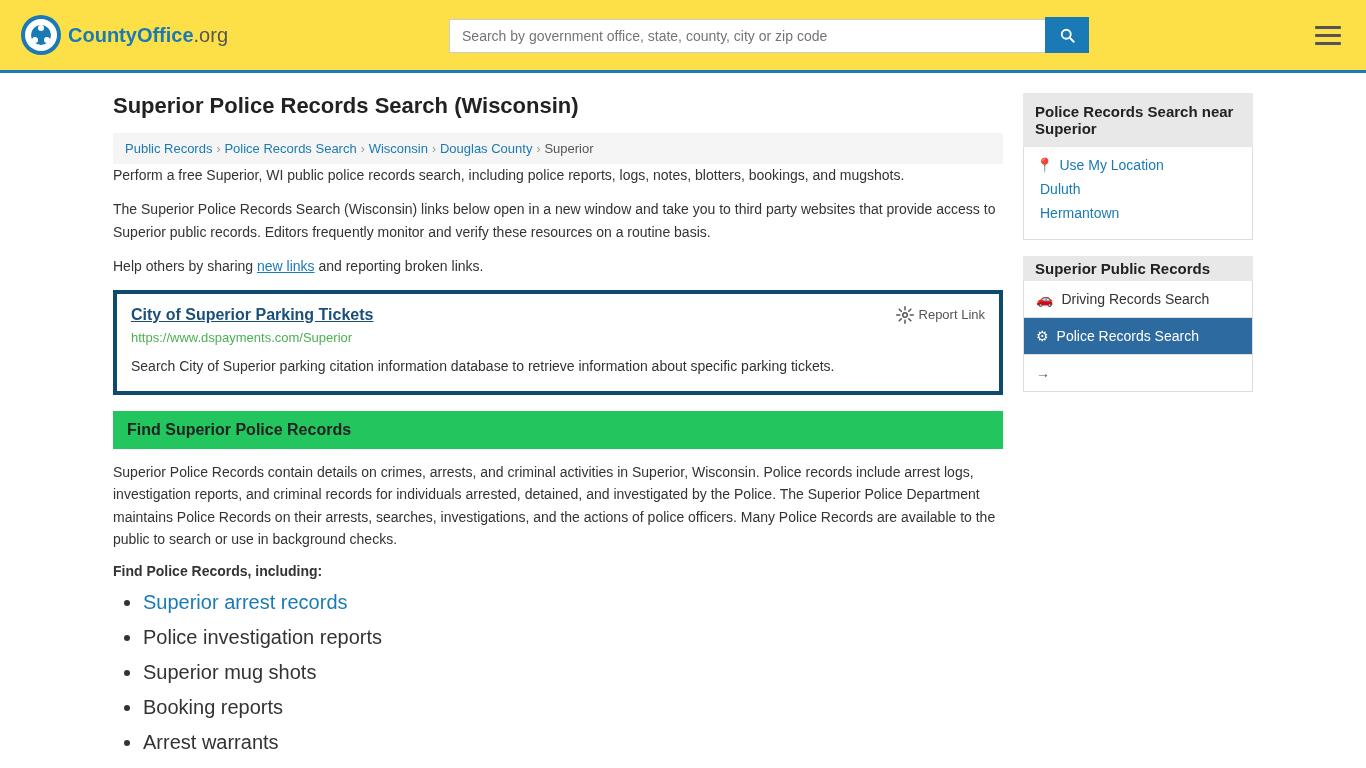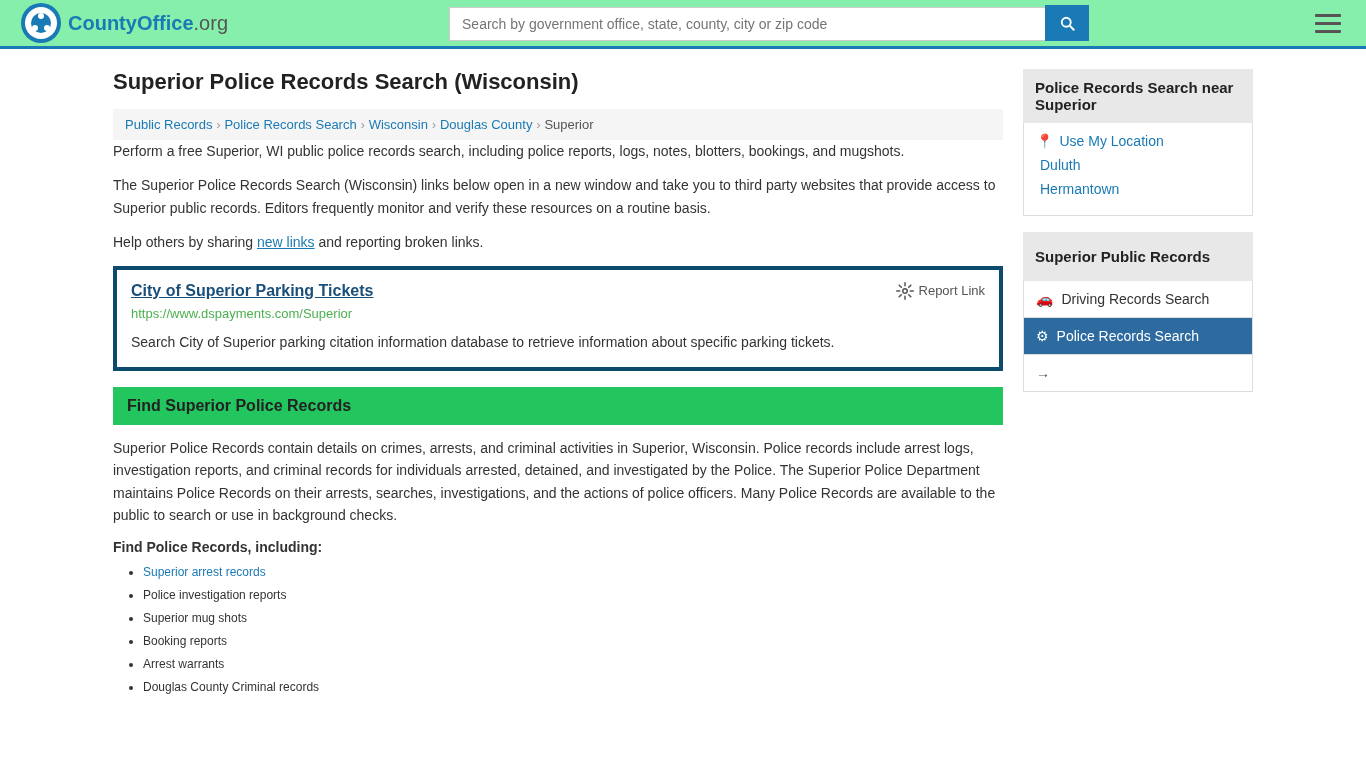--- a/index.html
+++ b/index.html
@@ -7,9 +7,9 @@
 
     
     #header {
-      background: #86efac;
+      background: #fde047;
       border-bottom: 3px solid #1a7ab5;
-      padding: 2px 20px;
+      padding: 14px 20px;
       display: flex;
       align-items: center;
       justify-content: space-between;

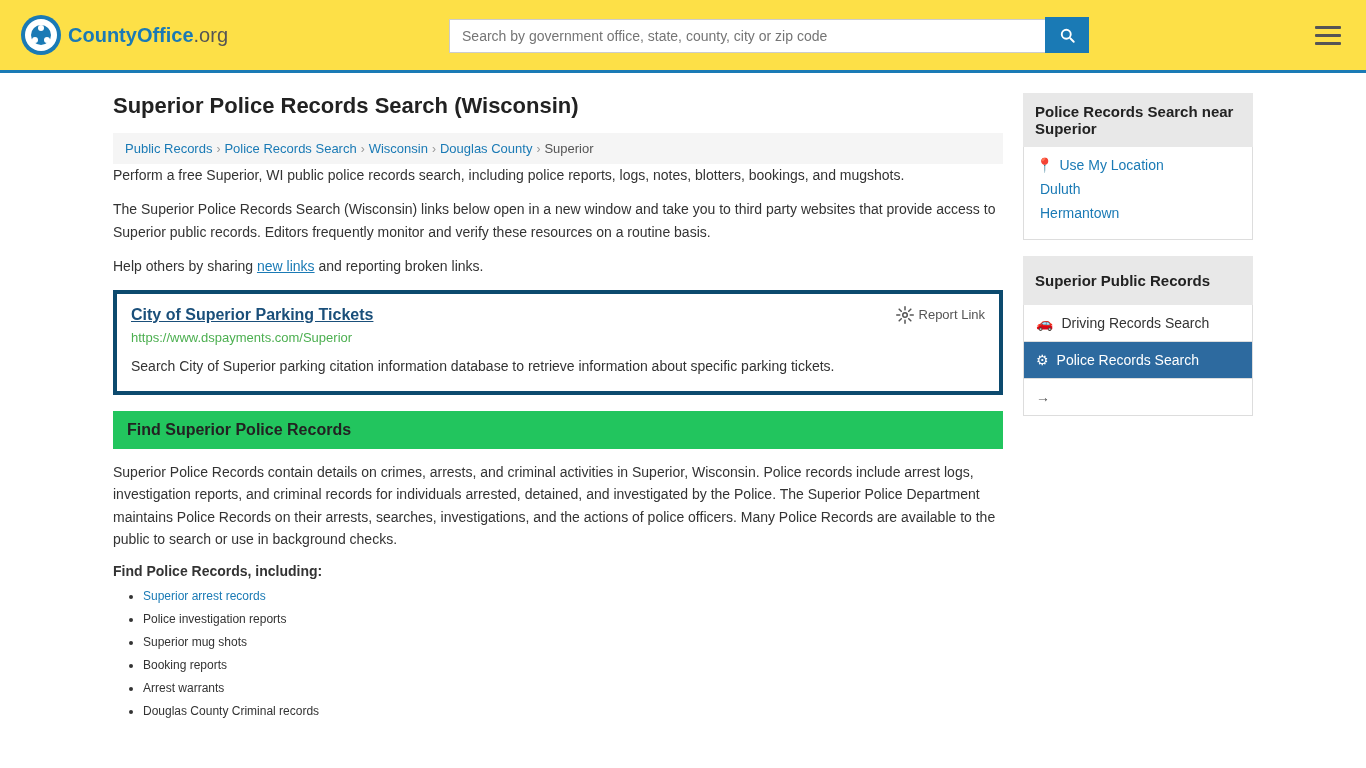--- a/index.html
+++ b/index.html
@@ -232,7 +232,7 @@
     }
     .sidebar-pub-title {
       background: #e8e8e8;
-      padding: 16px 12px;
+      padding: 4px 12px;
       font-weight: bold;
       font-size: 15px;
       color: #222;

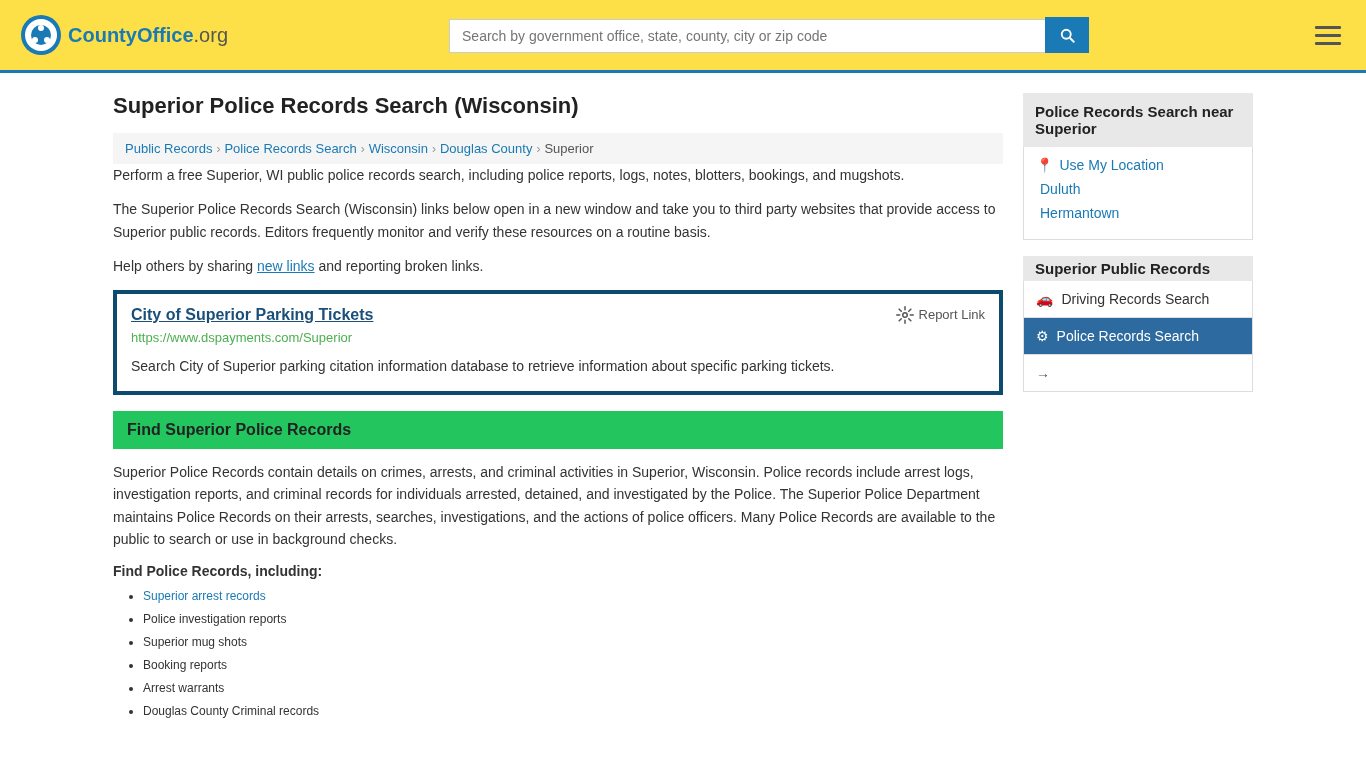--- a/index.html
+++ b/index.html
@@ -185,7 +185,7 @@
     .records-list li {
       margin-bottom: 5px;
       line-height: 1.5;
-      font-size: 12px;
+      font-size: 20px;
     }
     .records-list li a {
       color: #1a7ab5;

